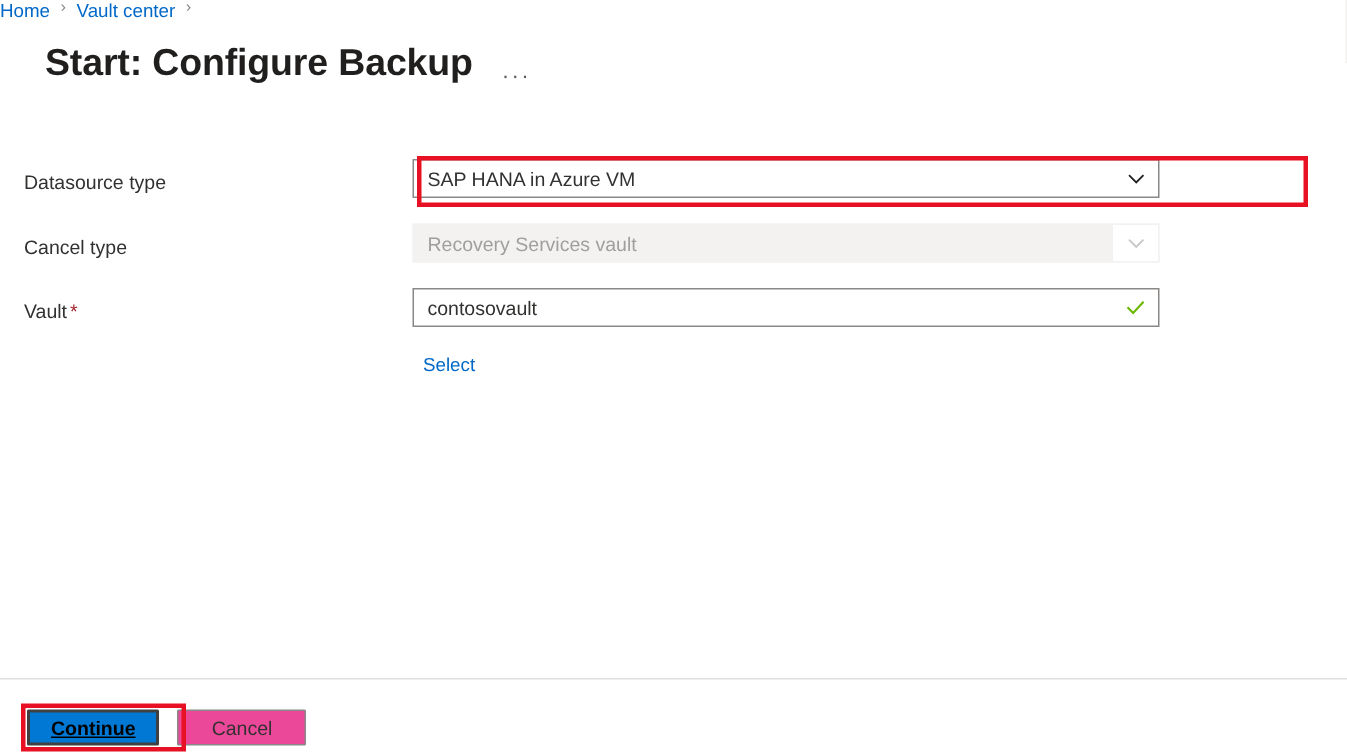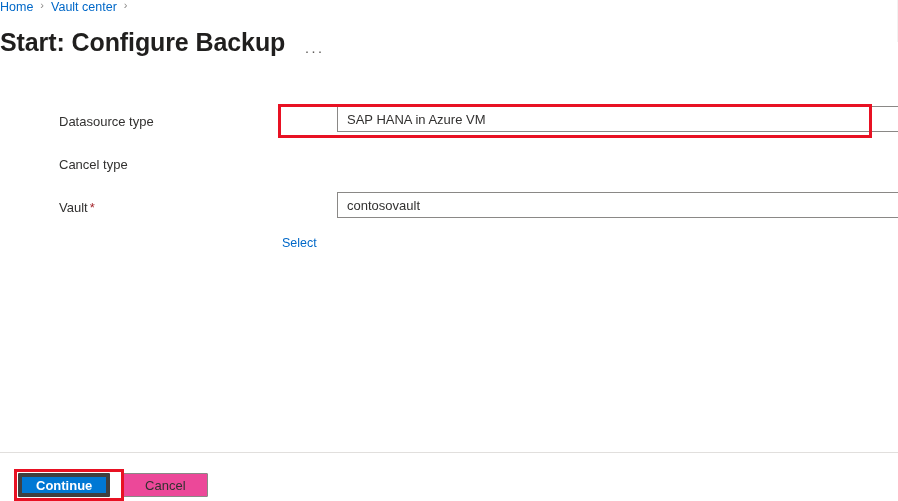--- a/index.html
+++ b/index.html
@@ -45,7 +45,7 @@
   .title-row {
     position: absolute;
     top: 26px;
-    left: 0;
+    left: 30px;
     display: flex;
     align-items: flex-end;
   }

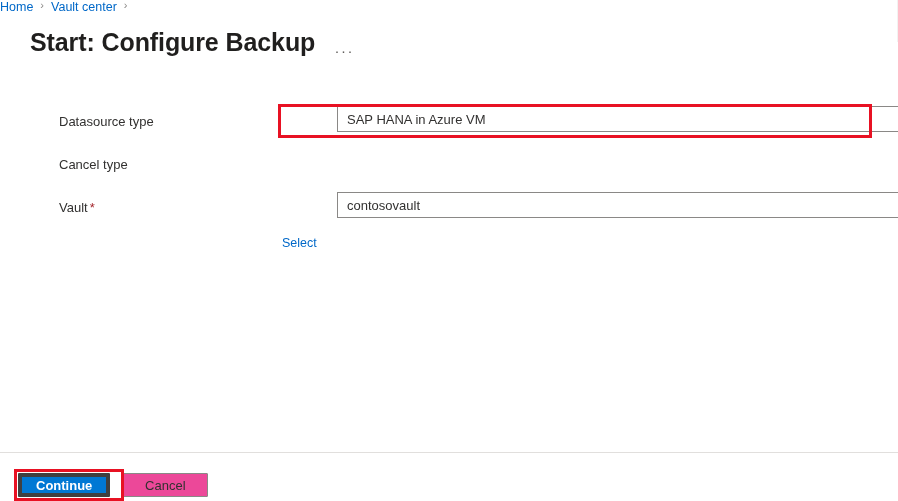--- a/index.html
+++ b/index.html
@@ -92,7 +92,6 @@
   .form-row {
     position: relative;
     height: 43px;
-    margin-left: 43px;
   }
   .field-label {
     position: absolute;

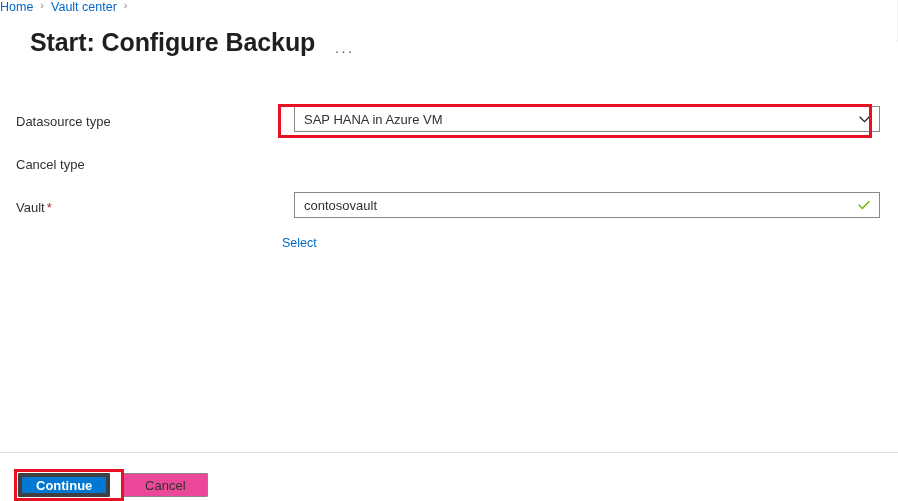--- a/index.html
+++ b/index.html
@@ -110,8 +110,8 @@
 
   .control-wrap {
     position: absolute;
-    left: 294px;
-    width: 586px;
+    left: 275px;
+    width: 498px;
     top: 0;
   }
 

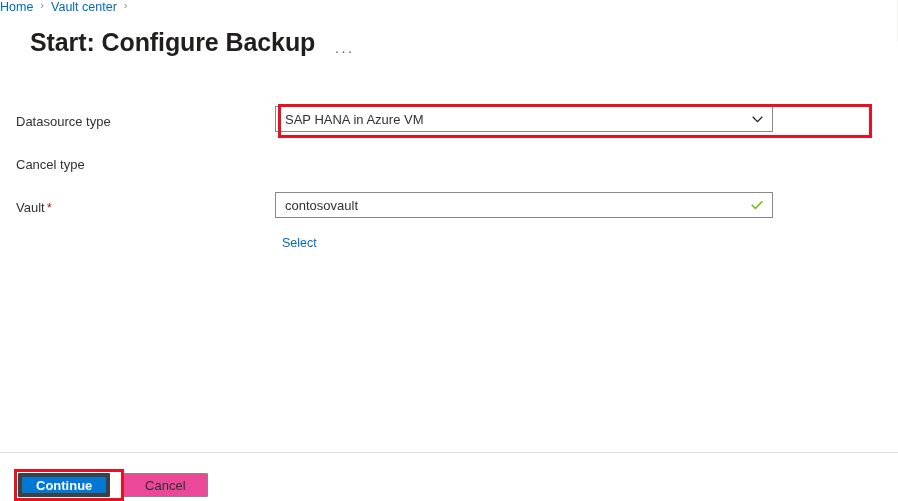--- a/index.html
+++ b/index.html
@@ -266,6 +266,16 @@
 
   <div class="form-row">
     <span class="field-label">Cancel type</span>
+    <div class="control-wrap">
+      <div class="ctl disabled">
+        <span class="ctl-text">Recovery Services vault</span>
+        <span class="ctl-icon">
+          <svg width="13" height="13" viewBox="0 0 16 16" aria-hidden="true">
+            <path d="M2.6 5.2 L8 10.6 L13.4 5.2" fill="none" stroke="#c8c6c4" stroke-width="1.5" stroke-linecap="square"></path>
+          </svg>
+        </span>
+      </div>
+    </div>
   </div>
 
   <div class="form-row">

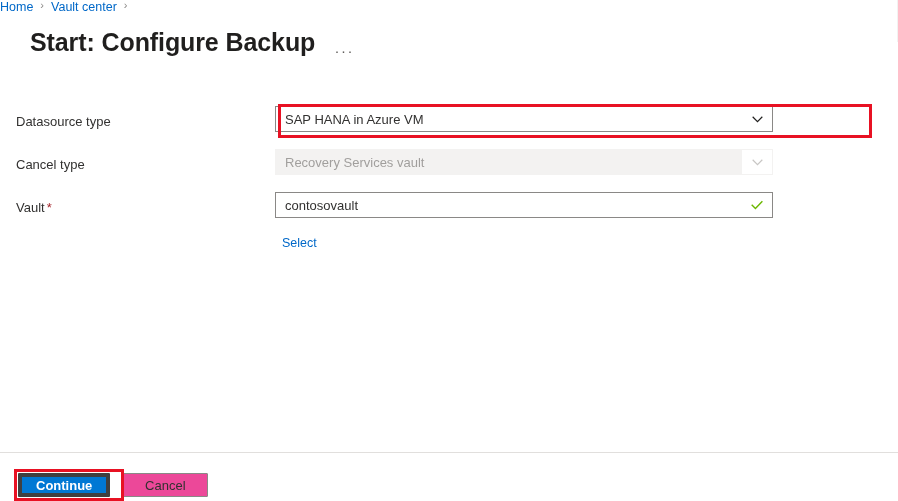--- a/index.html
+++ b/index.html
@@ -219,9 +219,10 @@
   }
   .btn-primary {
     background: #0078d4;
-    border: 4px solid #404040;
-    color: #ffffff;
+    border: 2px solid #404040;
+    color: #000000;
     font-weight: 600;
+    text-decoration: underline;
   }
   .btn-default {
     background: #ec4899;

